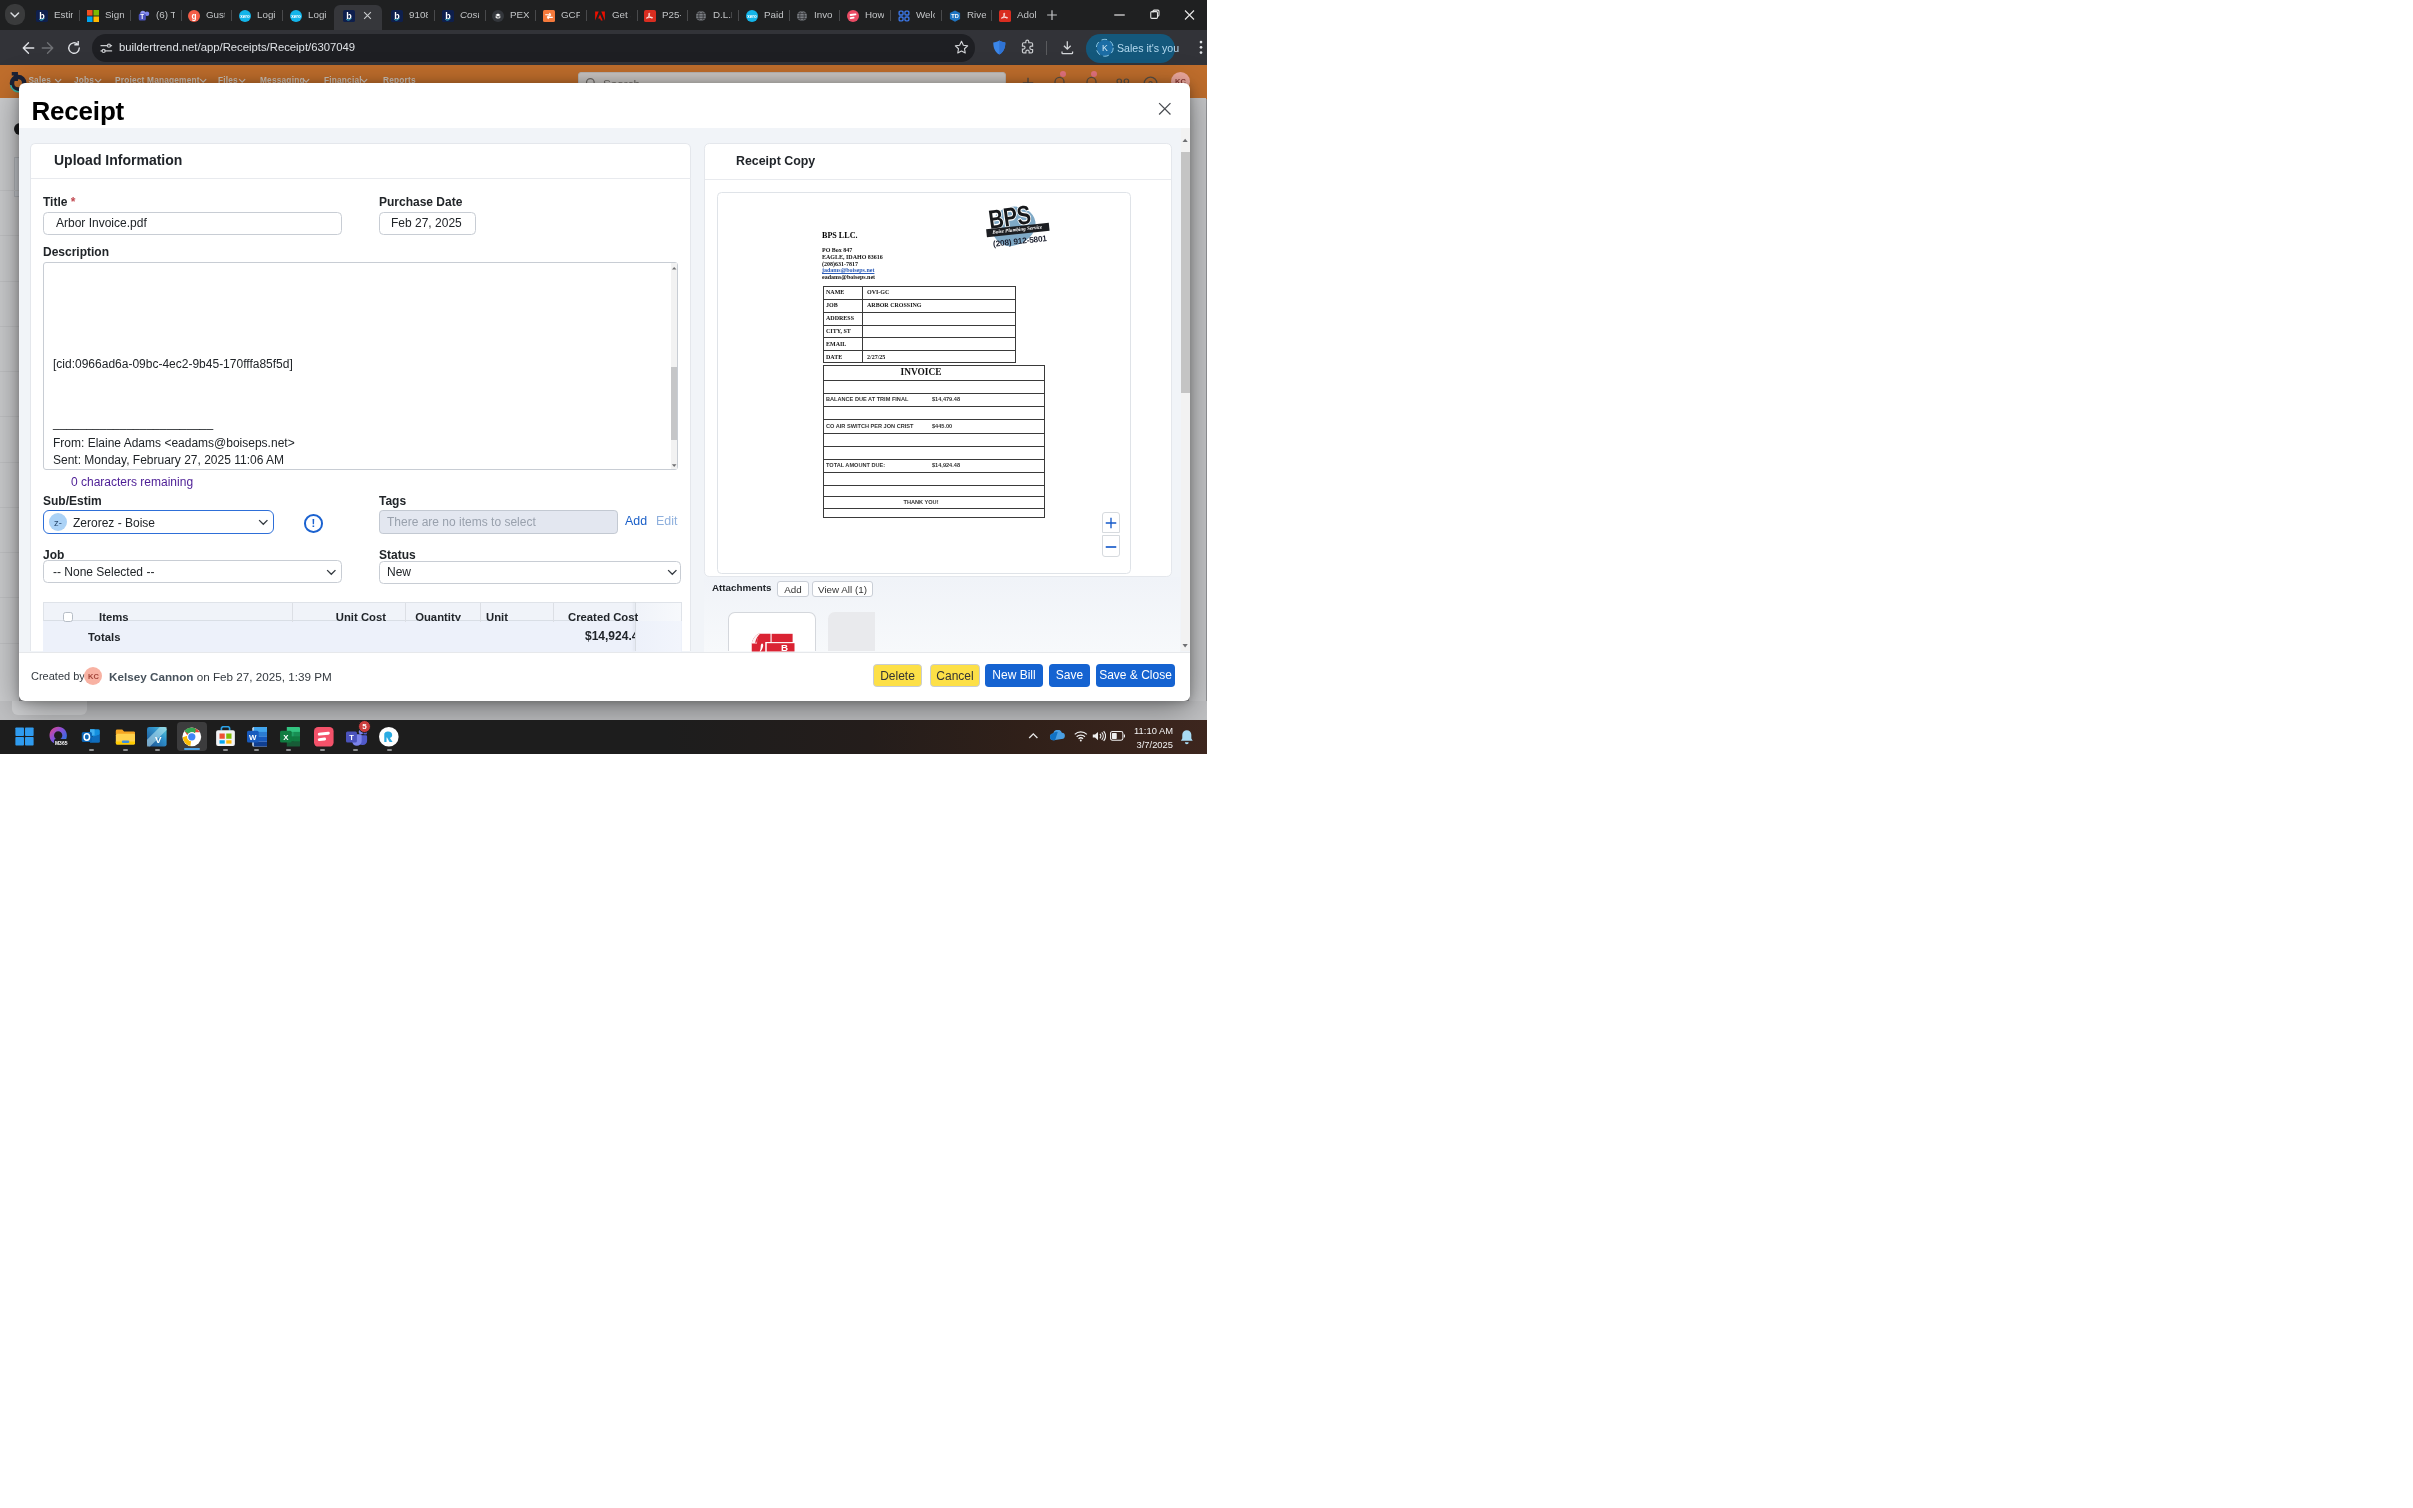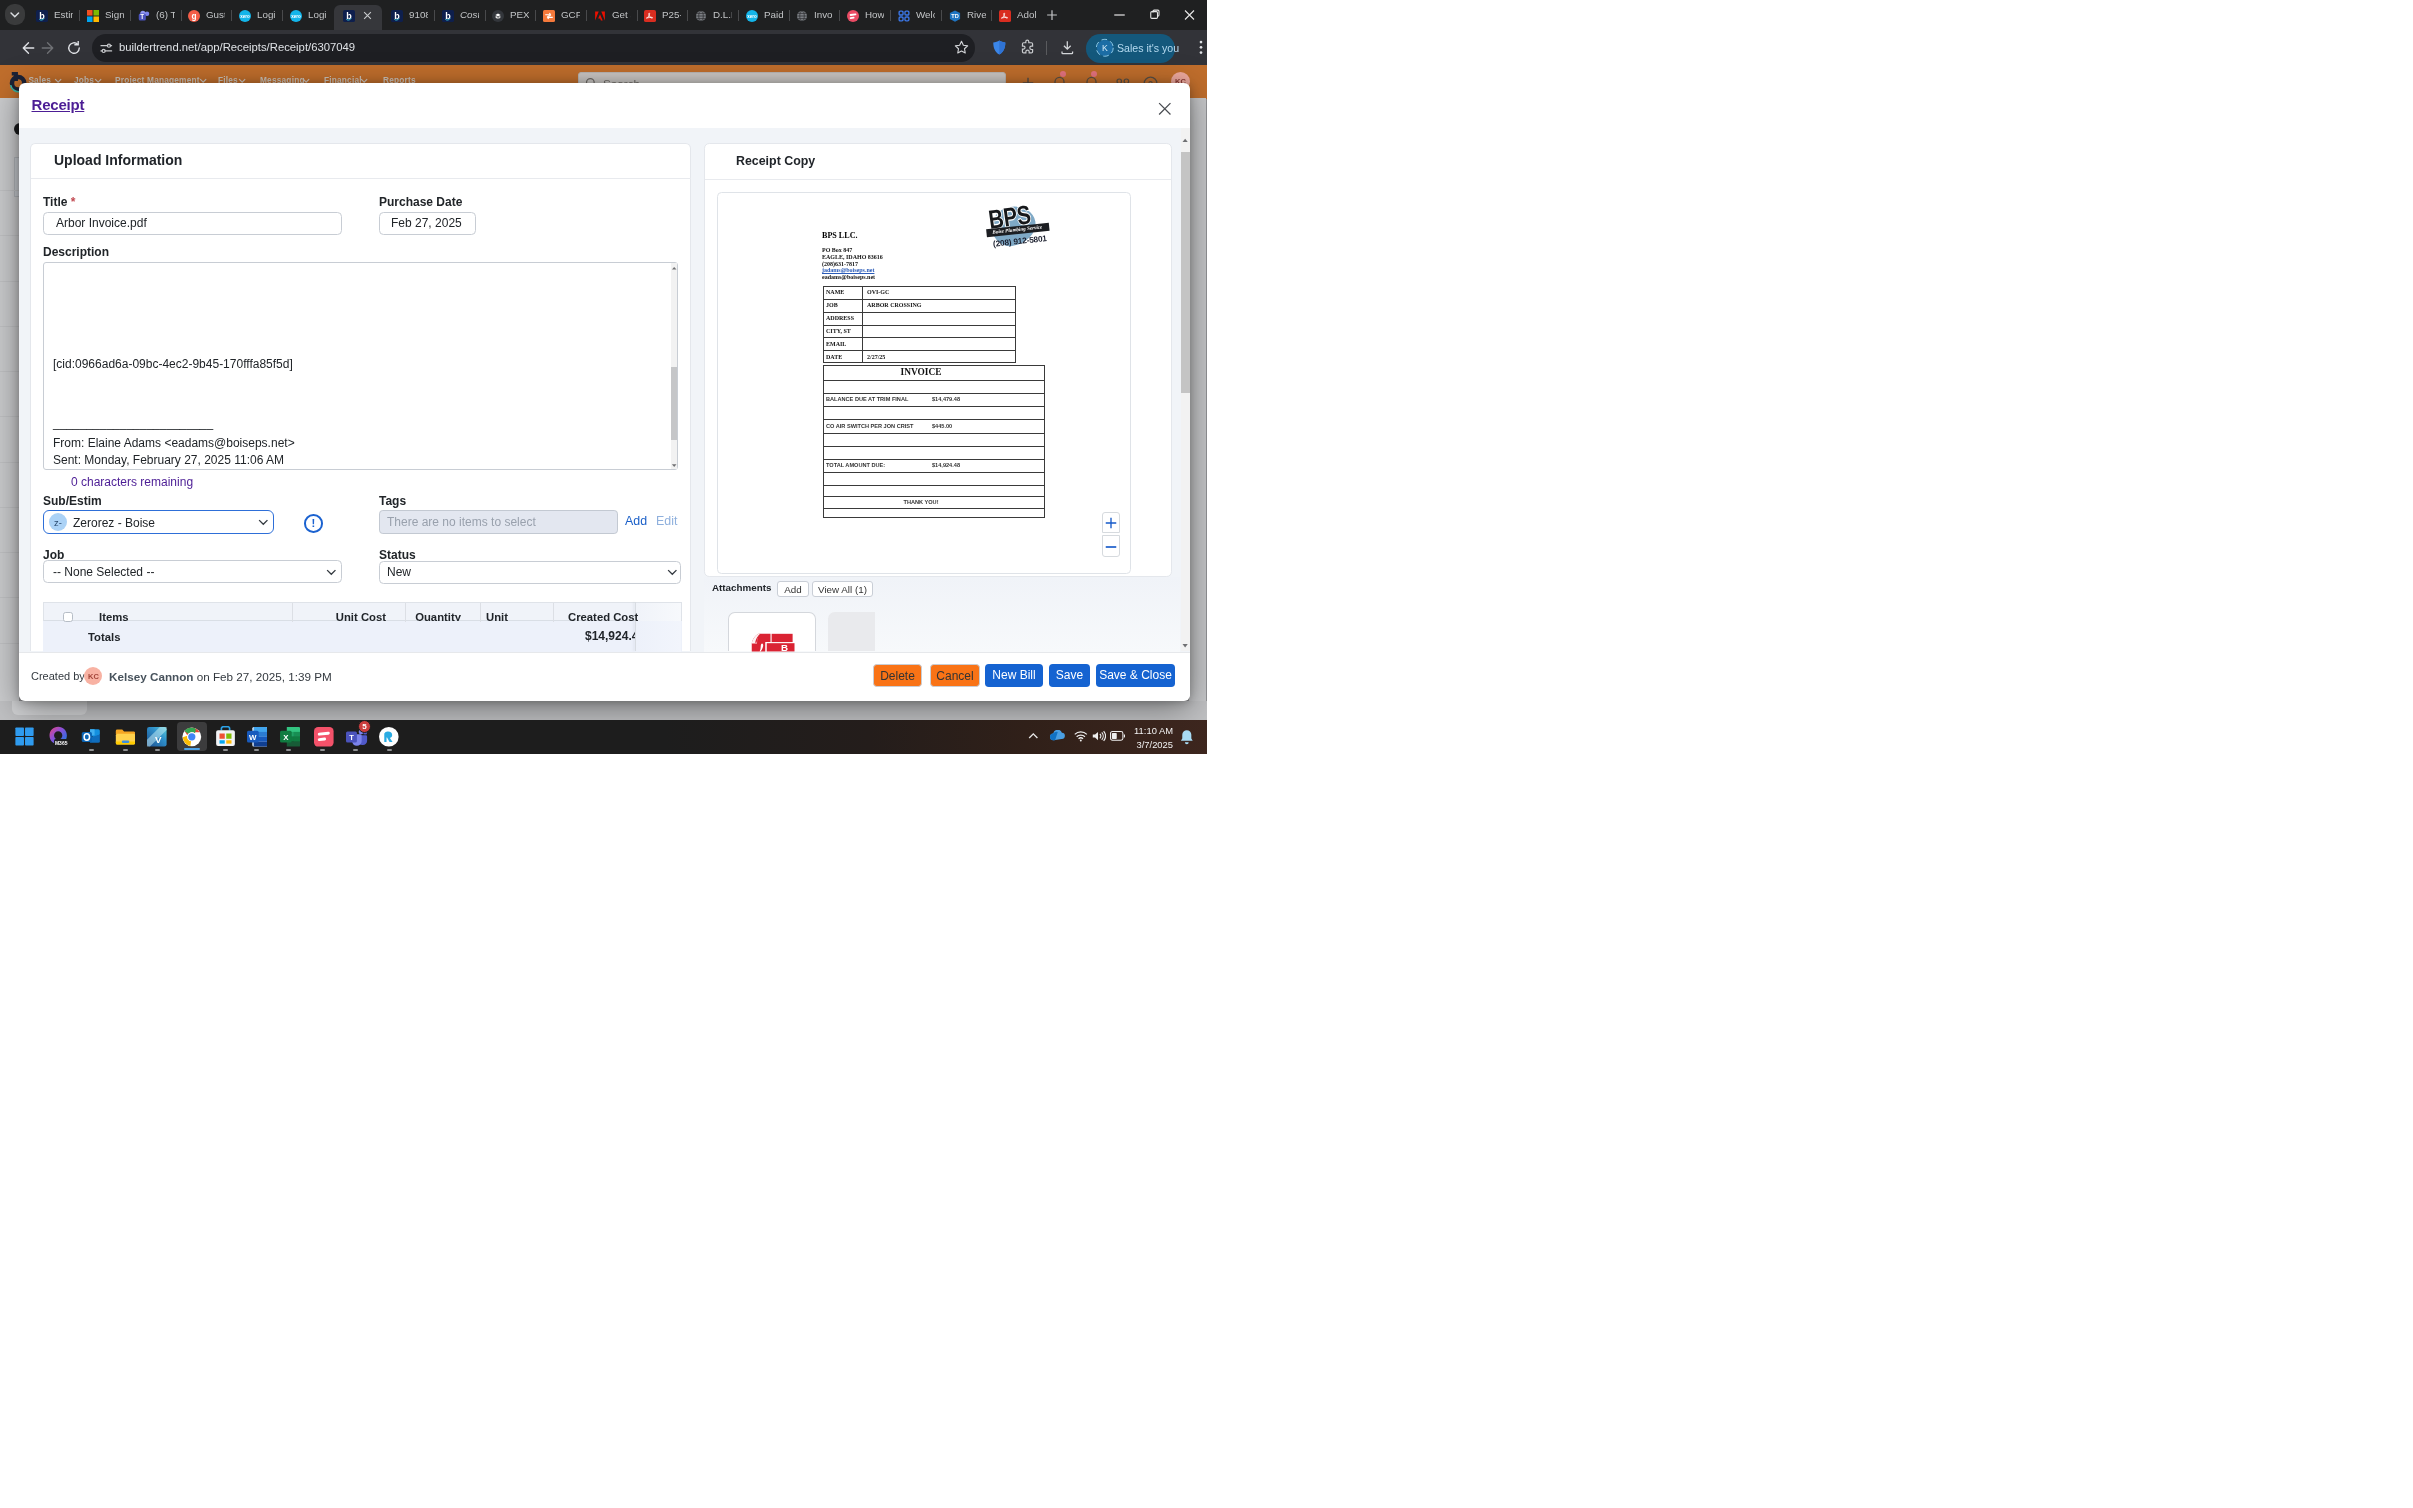--- a/index.html
+++ b/index.html
@@ -327,7 +327,7 @@
   <div class="abs" style="left:12.4px; top:701px; width:75px; height:13.6px; background:#d2d3d5; border-radius:0 0 6px 6px;"></div>
 
   <div class="abs" id="modal"></div>
-  <div class="abs" style="left:31.5px; top:96px; font-size:15px; font-weight:700; color:#4c1d95; letter-spacing:-0.2px;text-decoration:underline;">Receipt</div>
+  <div class="abs" style="left:31.5px; top:96px; font-size:26px; font-weight:700; color:#000000; letter-spacing:-0.2px;">Receipt</div>
   <svg class="abs" style="left:1158px; top:102px;" width="13.6" height="13.6" viewBox="0 0 18 18">
       <path d="M1.5 1.5 L16.5 16.5 M16.5 1.5 L1.5 16.5" stroke="#4a4d52" stroke-width="1.7"></path>
     </svg>

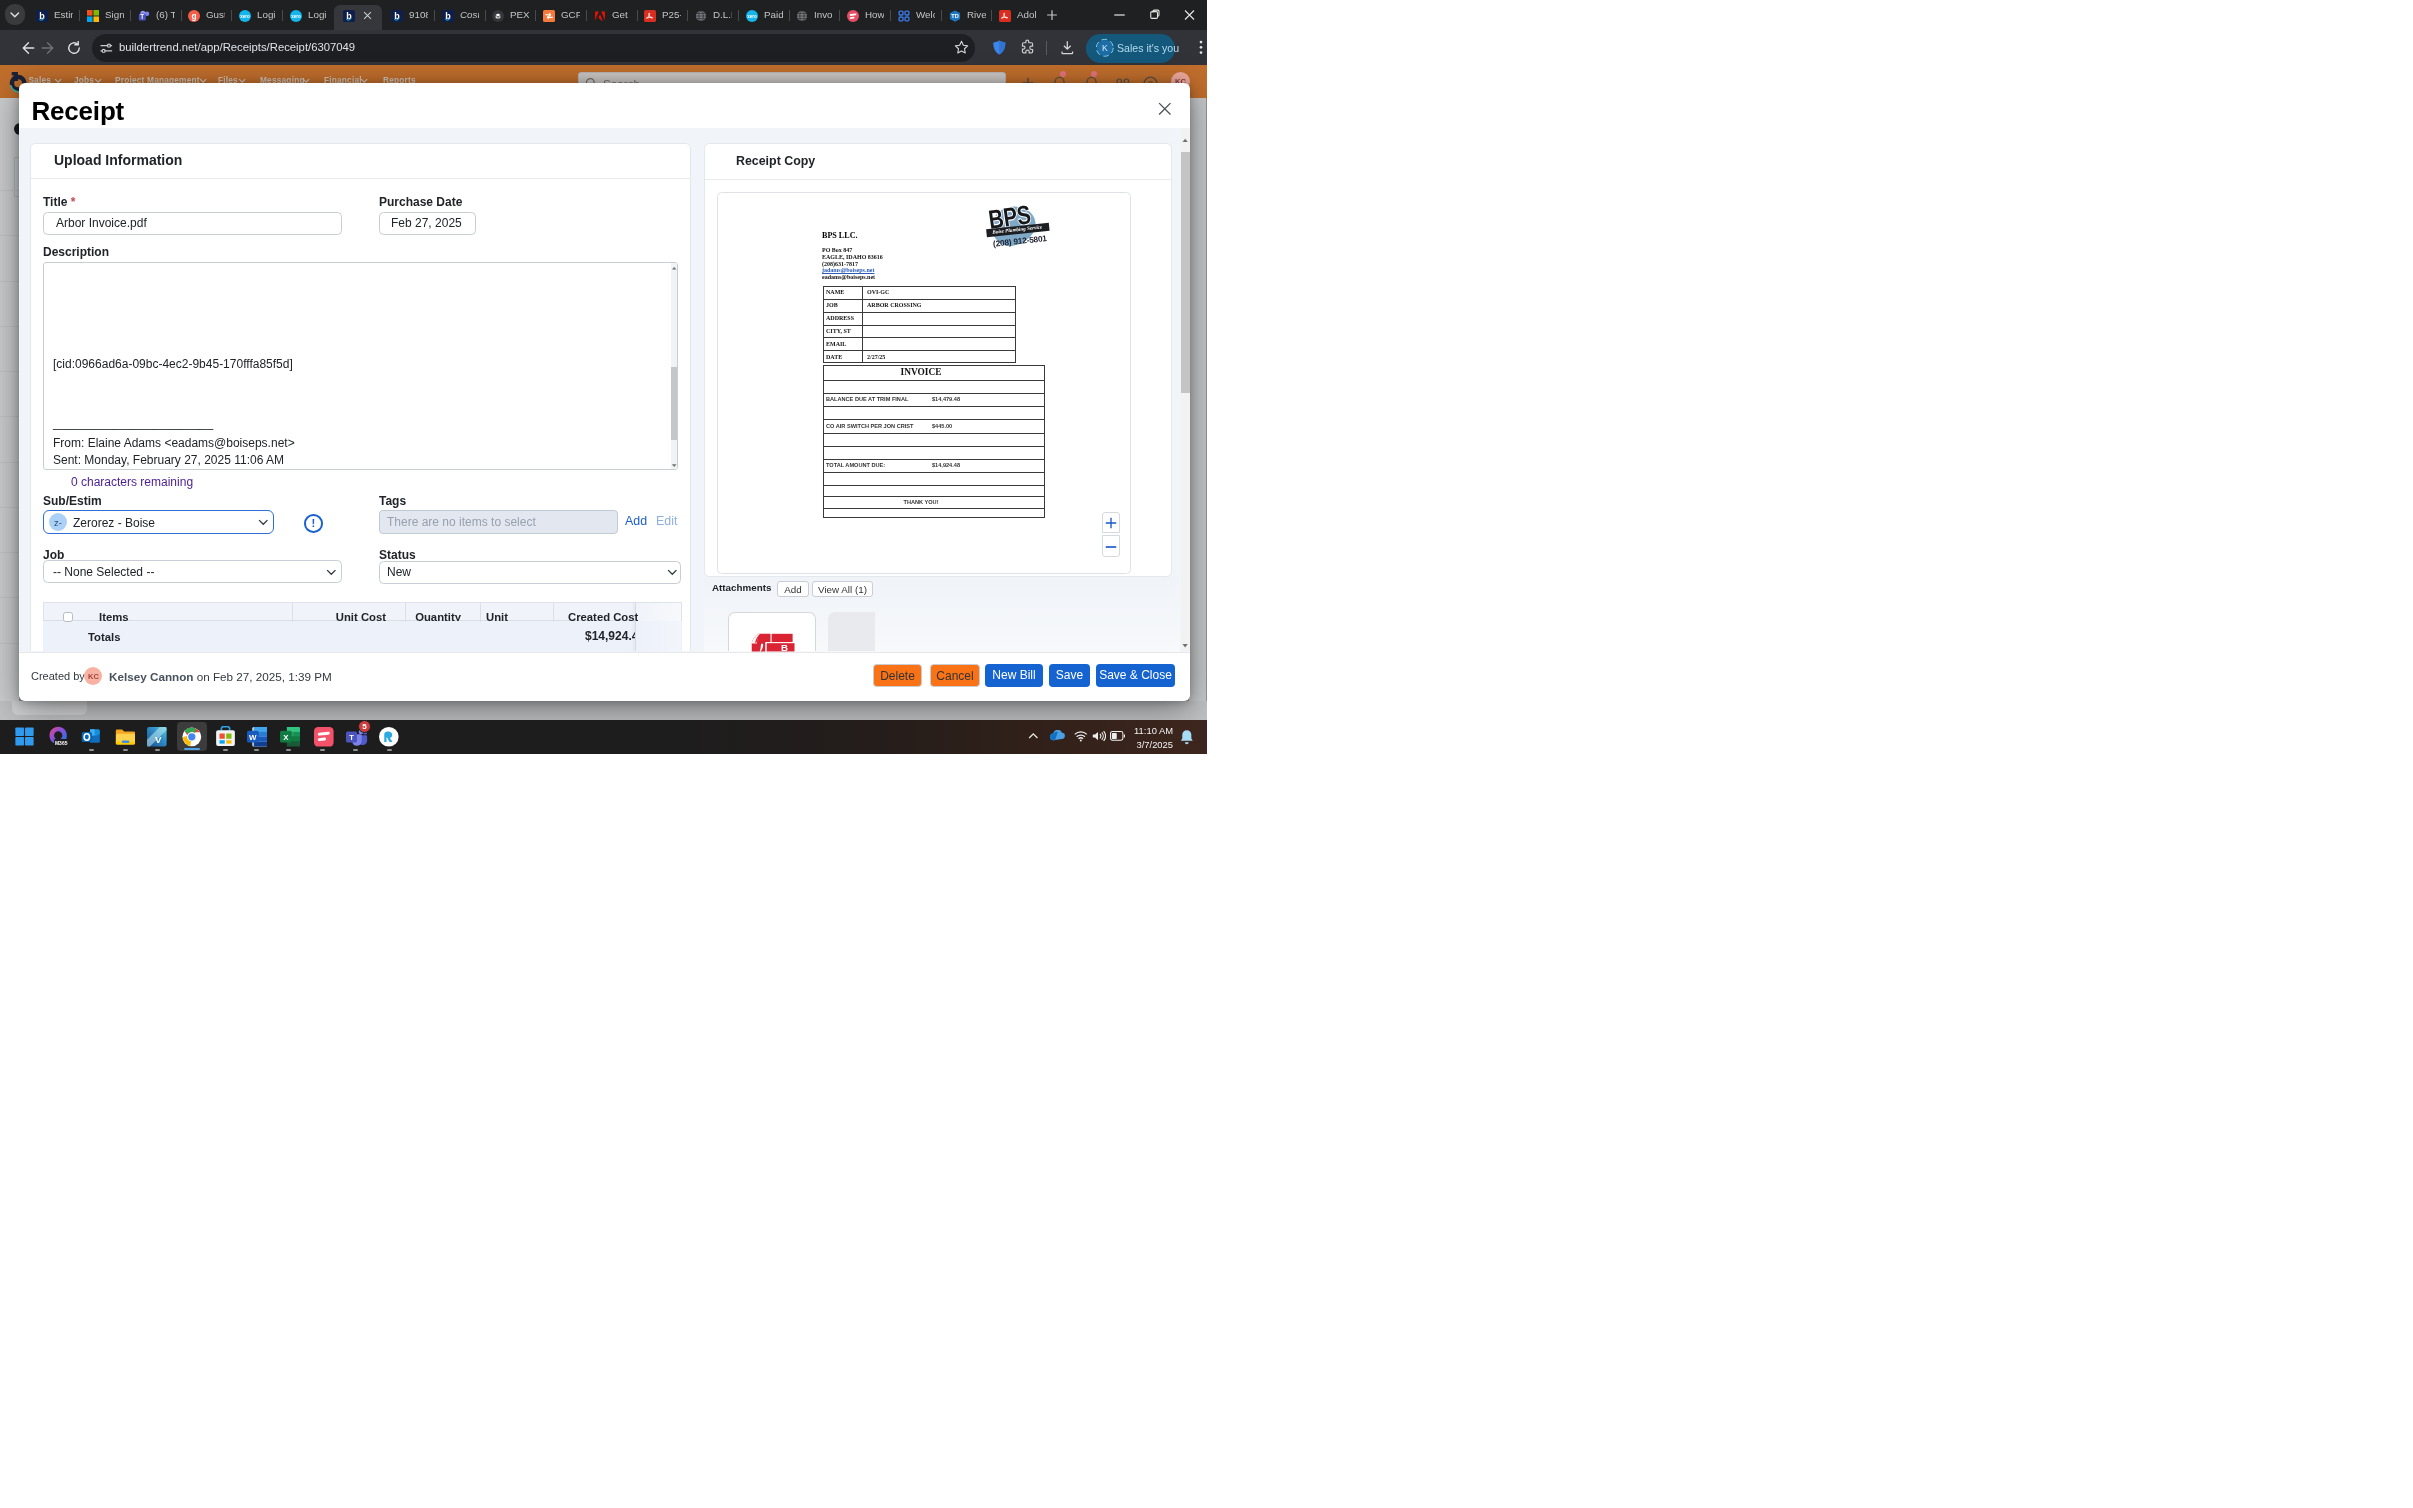--- a/index.html
+++ b/index.html
@@ -30,7 +30,7 @@
   .inp { background:#fff; border:0.8px solid #c8cdd4; border-radius:4.5px; font-size:12px; color:#212529; }
   .footbtn { height:23.4px; border-radius:3.8px; font-size:12px; text-align:center; line-height:22px; }
   .bluebtn { background:#1563d1; color:#fff; line-height:23.4px; }
-  .whitebtn { background:#f97316; border:0.8px solid #c8cdd4; color:#333; }
+  .whitebtn { background:#fde047; border:0.8px solid #c8cdd4; color:#333; }
 
   
   #taskbar { left:0; top:720px; width:1207px; height:35px; background:linear-gradient(90deg,#1d1d1d 0%,#1d1d1d 55%,#241d1b 72%,#302019 85%,#3d261e 100%); }

